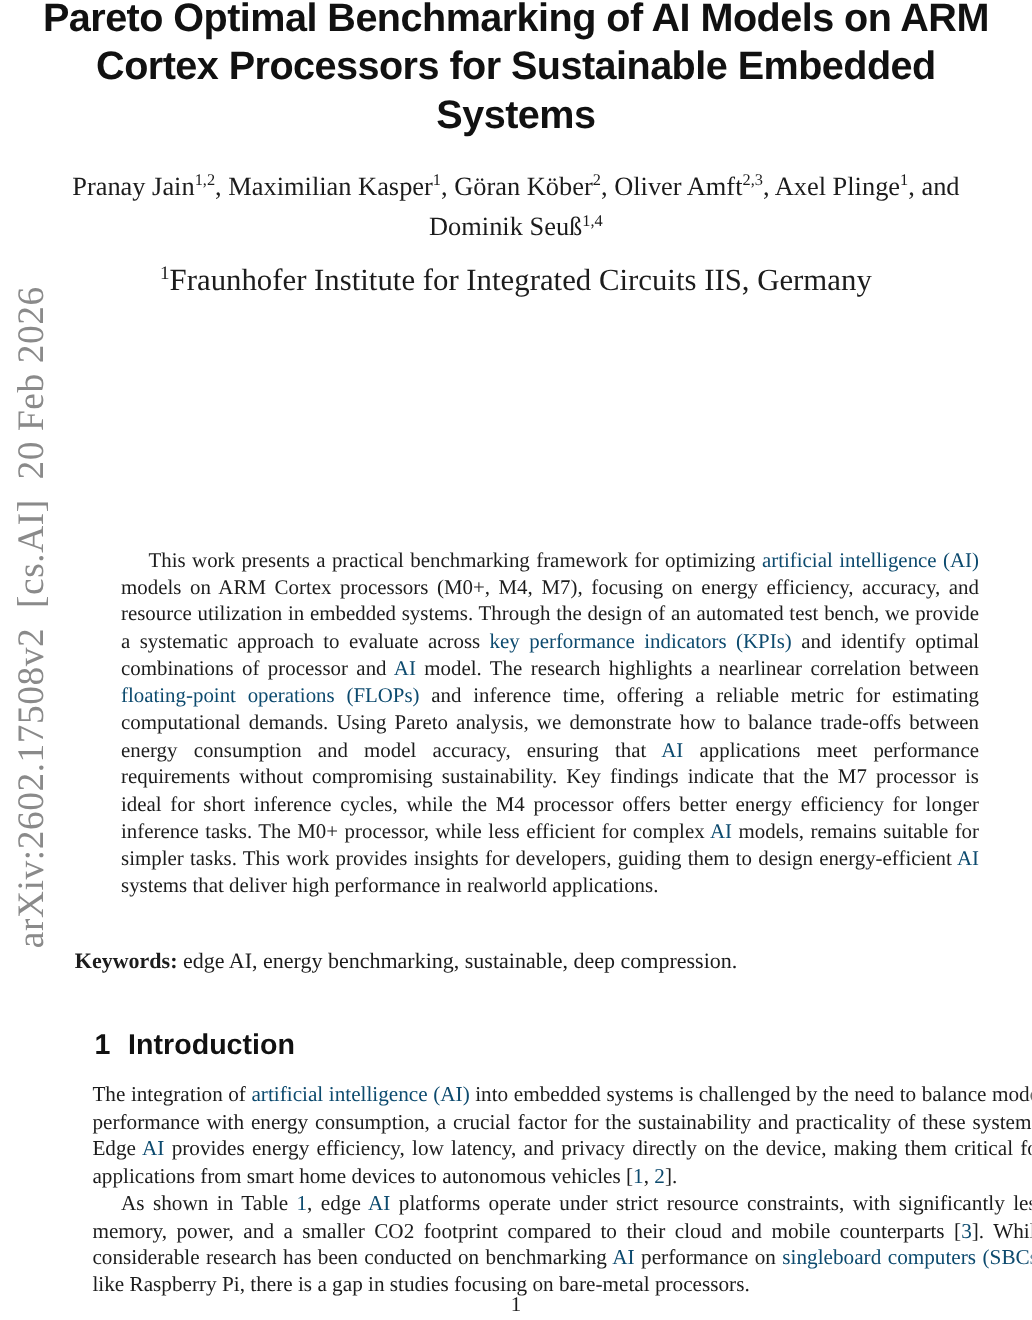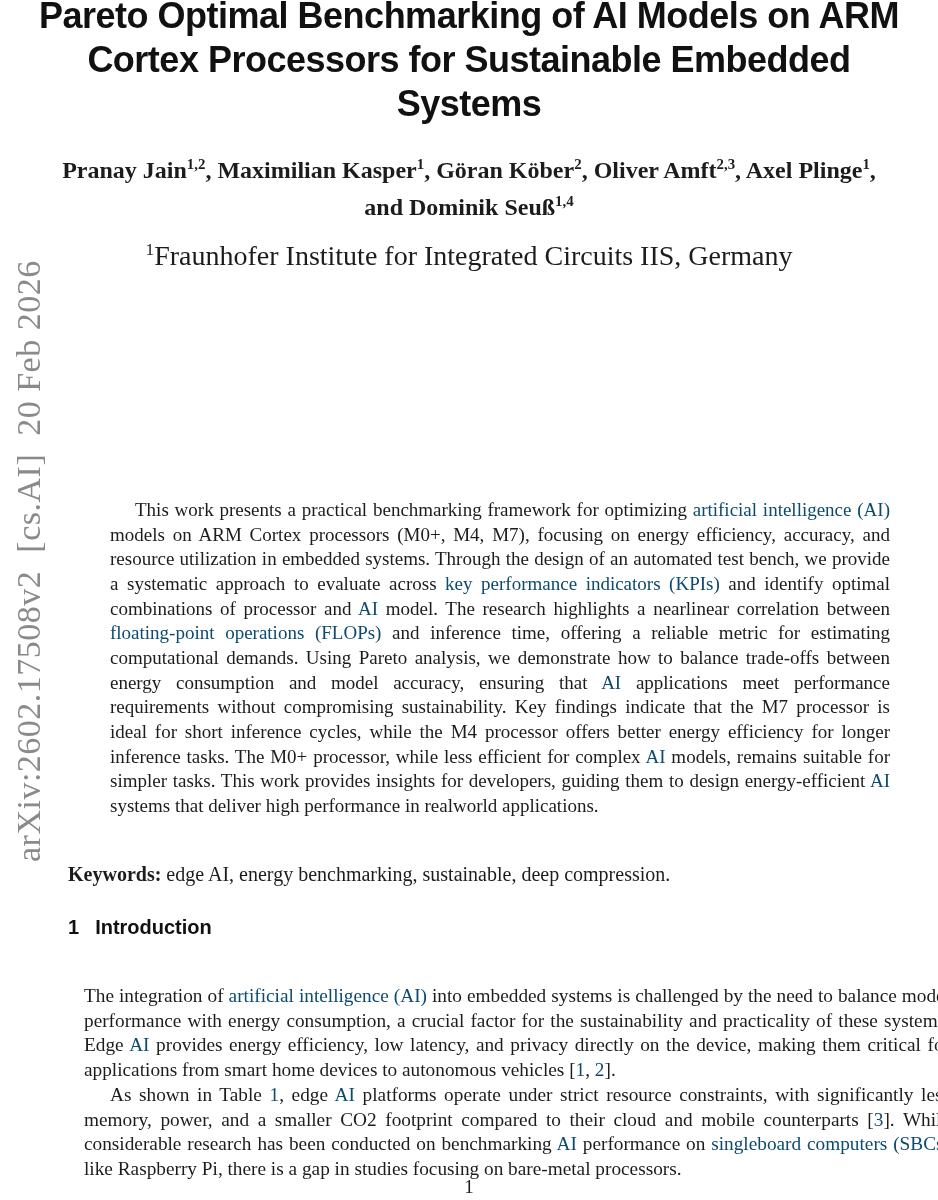--- a/index.html
+++ b/index.html
@@ -53,7 +53,6 @@
     text-align: center;
     font-size: 24px;
     line-height: 37px;
-    font-weight: bold;
   }
   .authors sup, .affil-line sup {
     font-size: 0.62em;

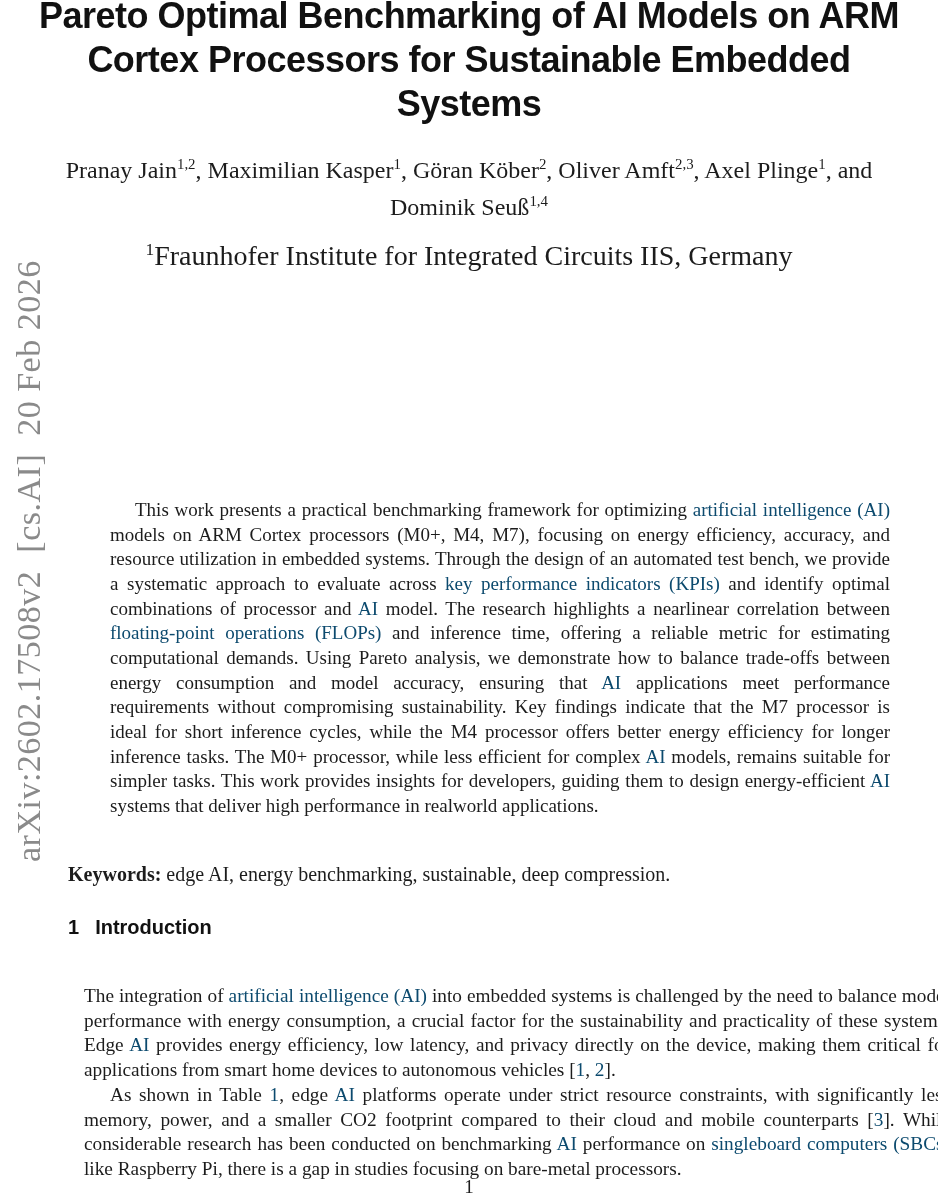--- a/index.html
+++ b/index.html
@@ -93,10 +93,10 @@
     top: 916px;
     left: 68px;
     right: 5px;
-    margin: 0;
+    margin: 18px;
     font-family: "Liberation Sans", sans-serif;
     font-weight: 700;
-    font-size: 20px;
+    font-size: 26px;
     color: #111111;
   }
   .section .sec-num {

